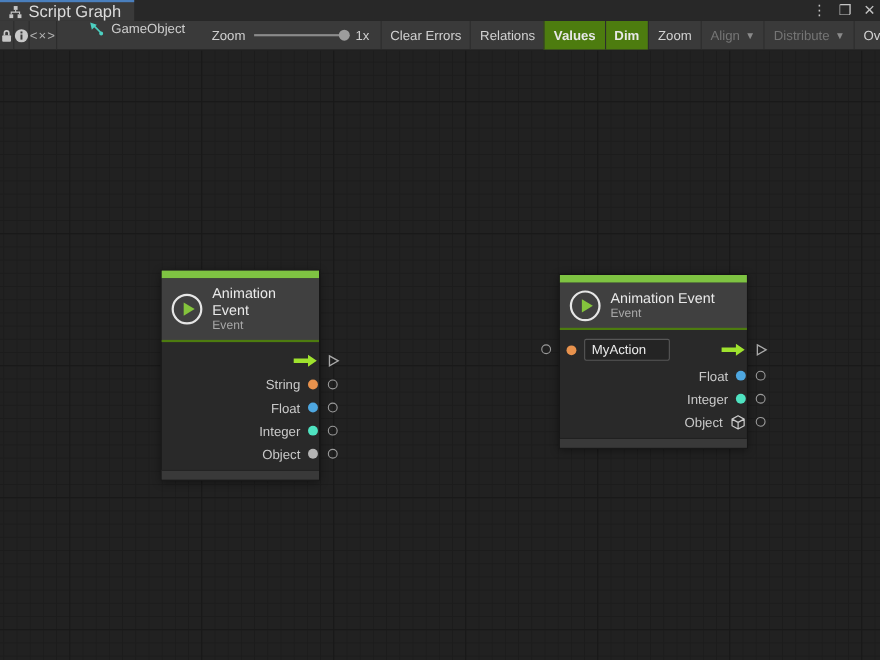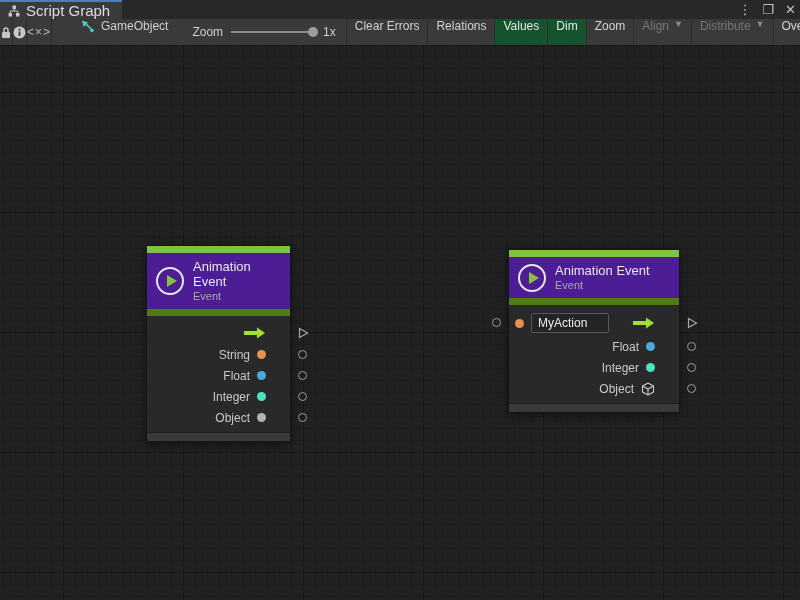--- a/index.html
+++ b/index.html
@@ -31,7 +31,7 @@
   .zoom-thumb { position:absolute; right:-3px; top:-4px; width:10px; height:10px;
                 border-radius:50%; background:#9c9c9c; }
   .tb-buttons { margin-left:10px; display:flex; align-items:stretch; }
-  .tb-btn { display:flex; padding:0 8px; color:#d2d2d2;
+  .tb-btn { display:flex; align-items:center; padding:0 8px; color:#d2d2d2;
             border-left:1px solid #2d2d2d; cursor:default; }
   .tb-btn:last-child { border-right:1px solid #2d2d2d; }
   .tb-btn.active { background:#14532d; color:#e8e8e8; }

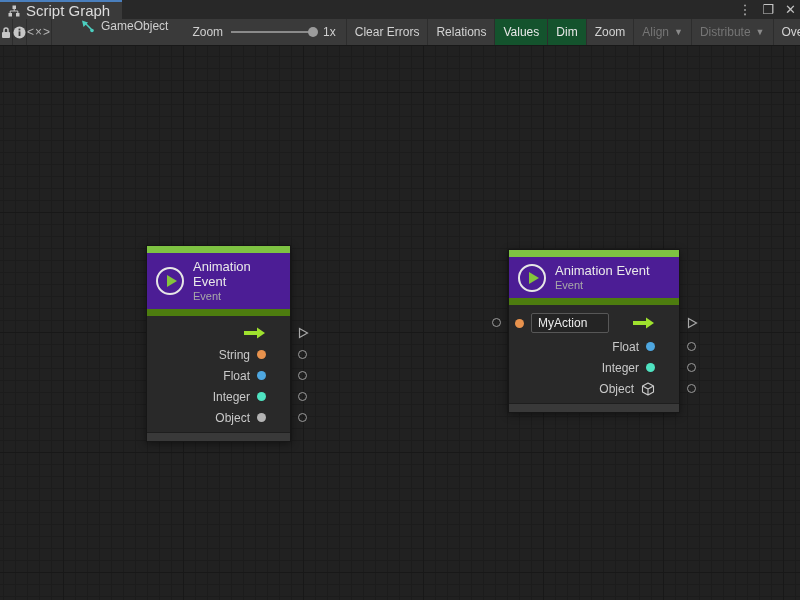--- a/index.html
+++ b/index.html
@@ -34,7 +34,7 @@
   .tb-btn { display:flex; align-items:center; padding:0 8px; color:#d2d2d2;
             border-left:1px solid #2d2d2d; cursor:default; }
   .tb-btn:last-child { border-right:1px solid #2d2d2d; }
-  .tb-btn.active { background:#14532d; color:#e8e8e8; }
+  .tb-btn.active { background:#4d7c0f; color:#e8e8e8;font-weight:bold; }
   .tb-btn.disabled { color:#757575; }
   .dd-arrow { font-size:9px; margin-left:5px; color:#8a8a8a; }
 

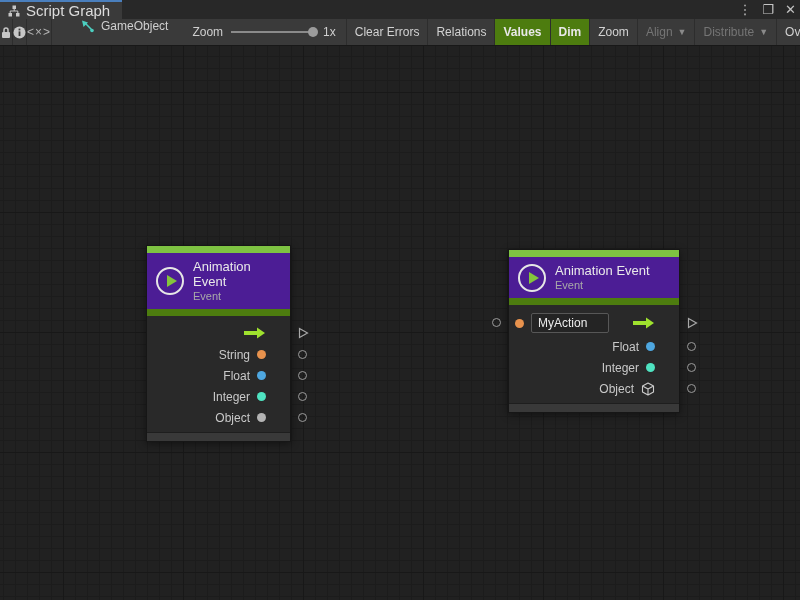--- a/index.html
+++ b/index.html
@@ -53,8 +53,8 @@
   .node { position:absolute; background:#292929; border:1px solid #161616;
           box-shadow:0 2px 8px rgba(0,0,0,.45); }
   .node-greenbar { height:7px; }
-  .node-header { background:#4c1d95; display:flex; align-items:center; gap:9px;
-                 padding:6px 10px 6px 9px; border-bottom:7px solid #4d7c0f; }
+  .node-header { background:#404040; display:flex; align-items:center; gap:9px;
+                 padding:6px 10px 6px 9px; border-bottom:2px solid #4d7c0f; }
   .play-badge { flex:0 0 auto; width:28px; height:28px; border:2px solid #e6e6e6;
                 border-radius:50%; display:flex; align-items:center; justify-content:center; }
   .play-tri { width:0; height:0; border-left:10px solid #84c43c;

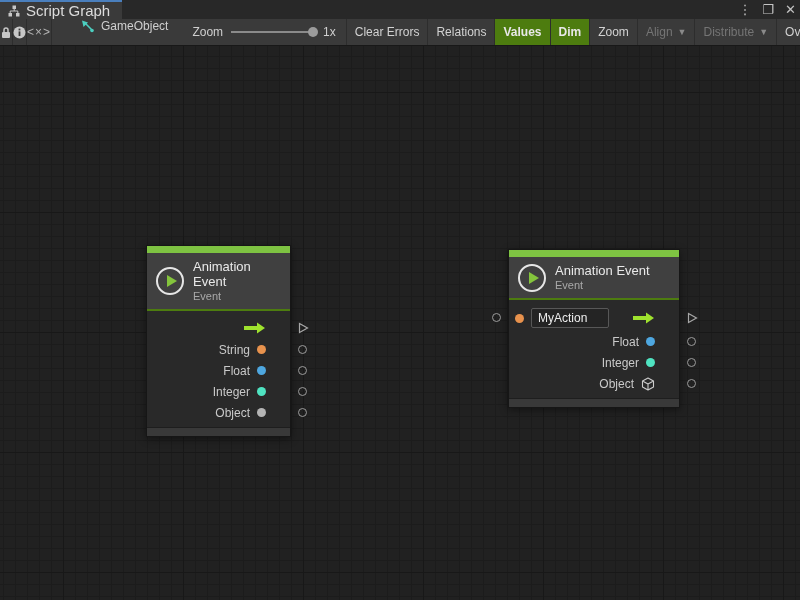--- a/index.html
+++ b/index.html
@@ -64,7 +64,7 @@
   .node-sub { font-size:11px; color:#a9a9a9; line-height:13px; margin-top:1px; }
   .node-body { padding:5px 0 4px; }
   .port-row { position:relative; height:21px; display:flex; align-items:center;
-              justify-content:flex-end; padding-right:24px; gap:7px;
+              justify-content:flex-end; padding-right:1px; gap:7px;
               font-size:12px; color:#c9c9c9; }
   .flow-row { height:23px; }
   .name-row { height:26px; justify-content:flex-start; padding-left:6px; gap:7px; }

